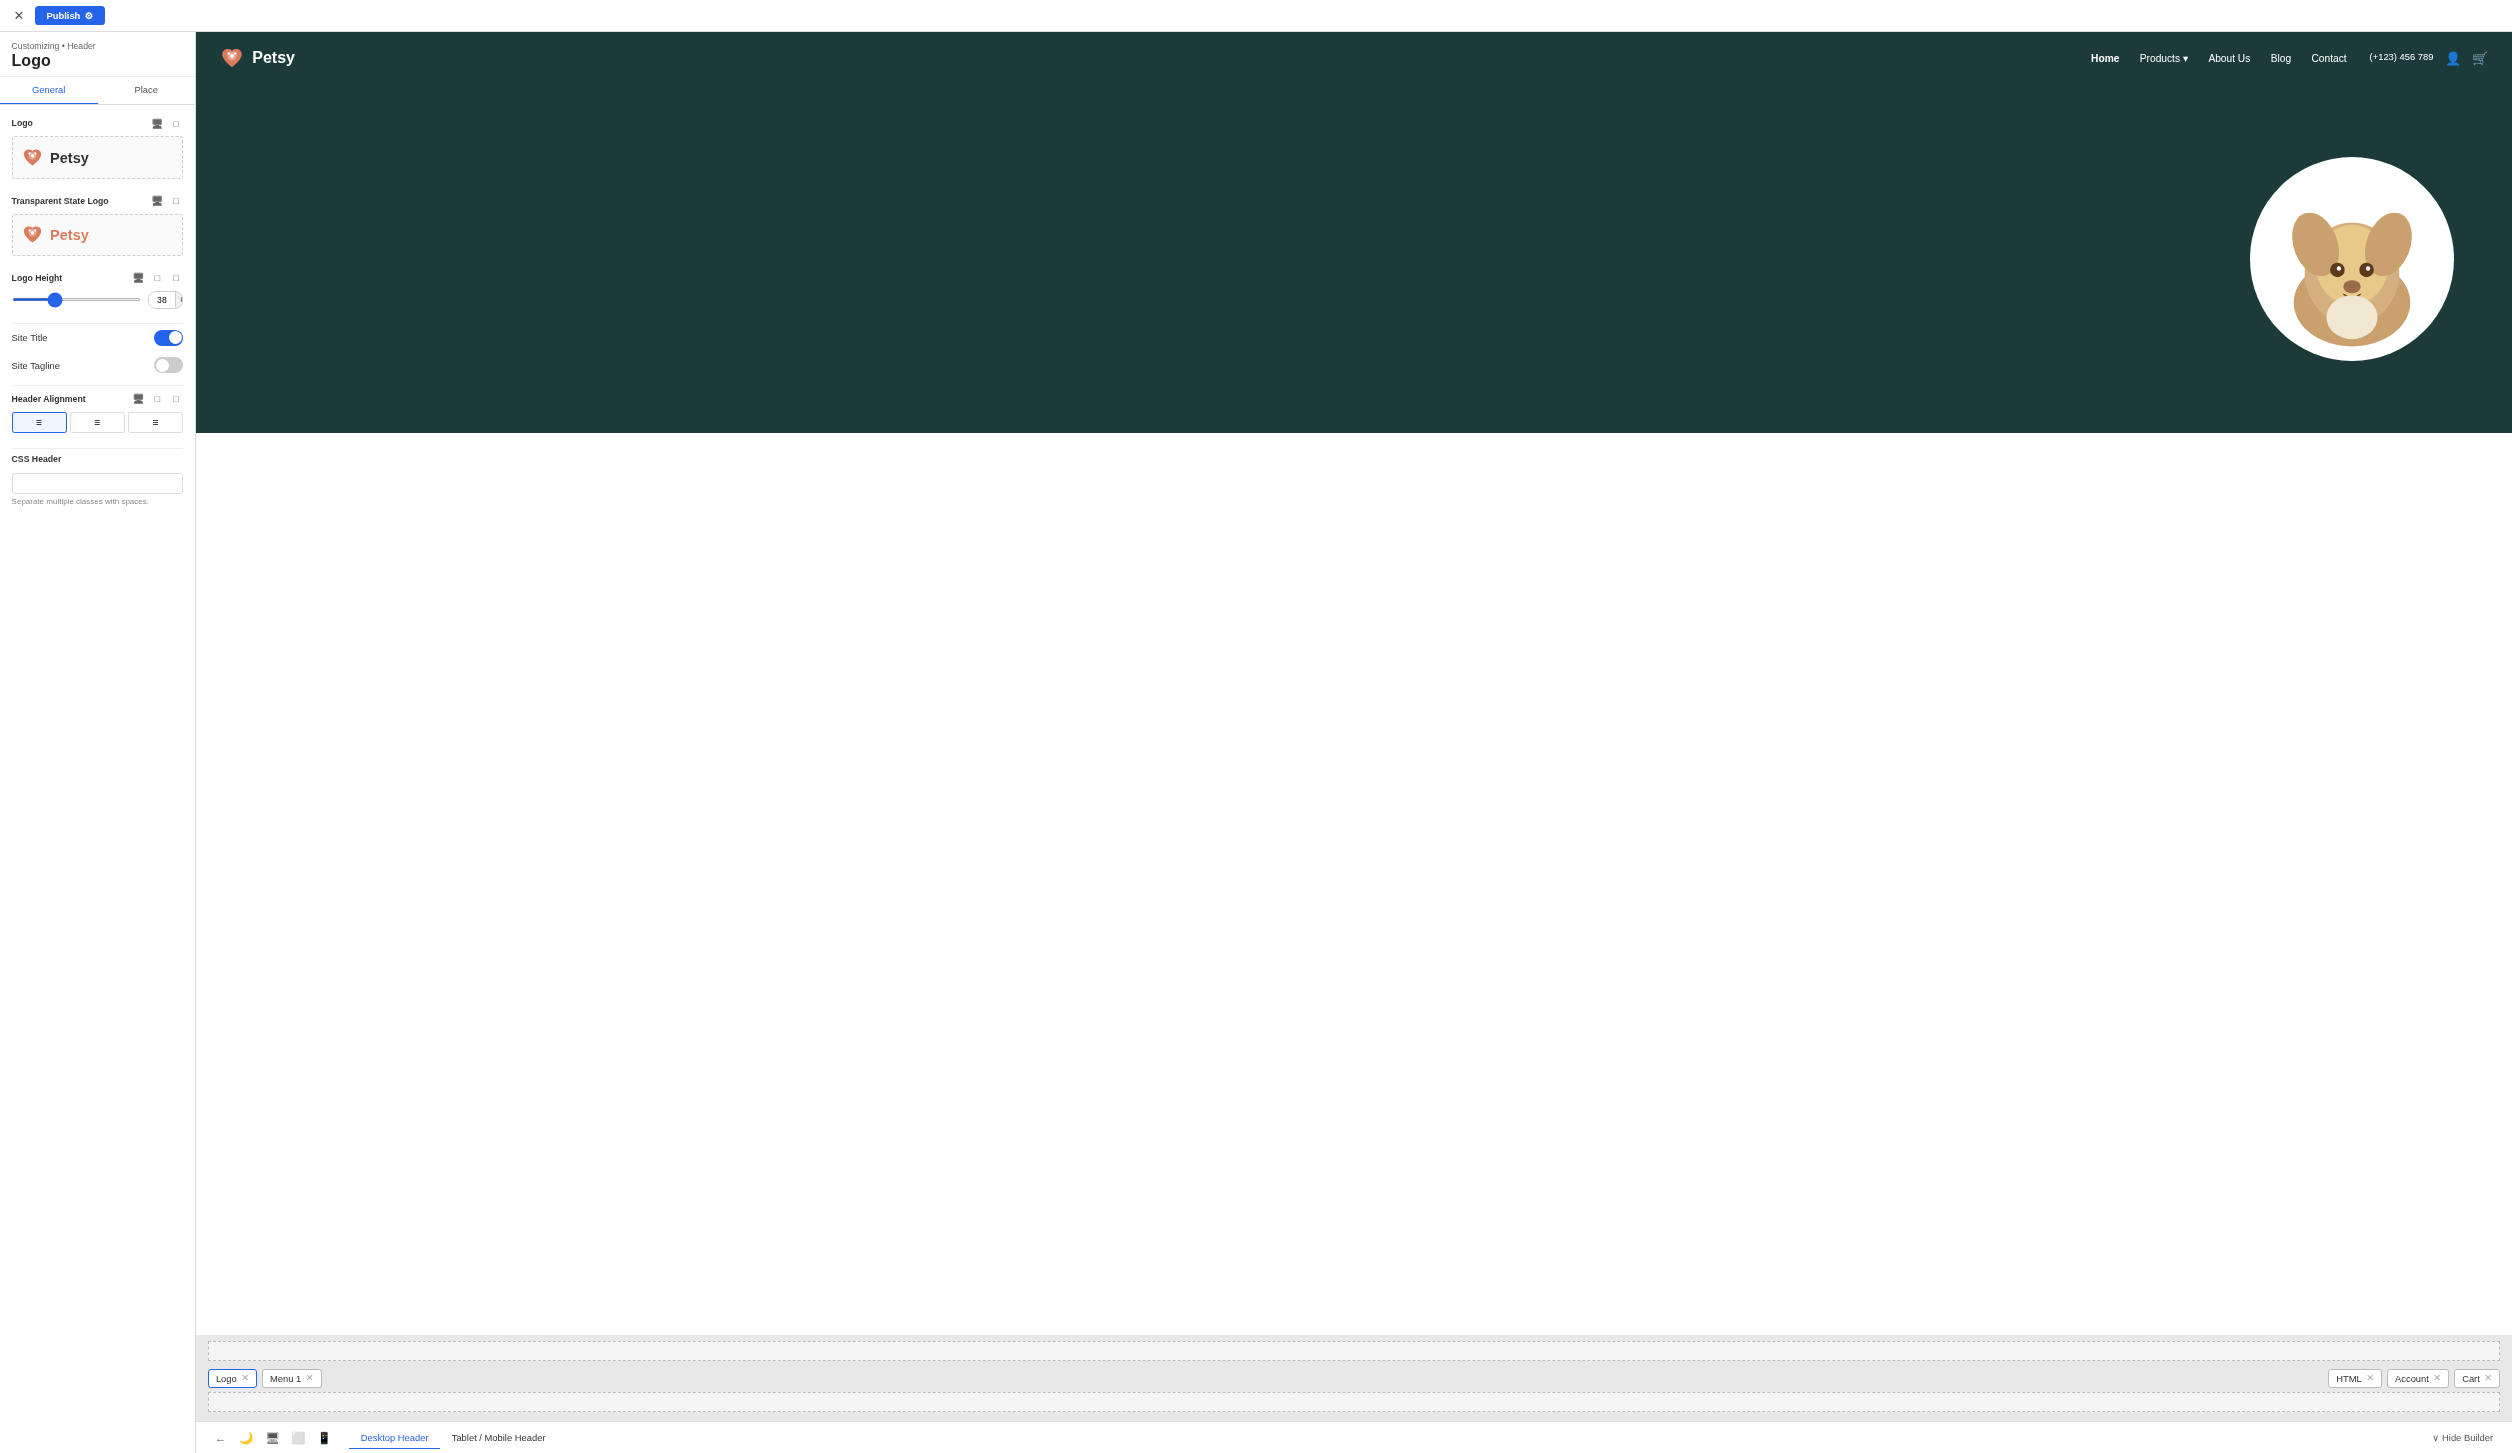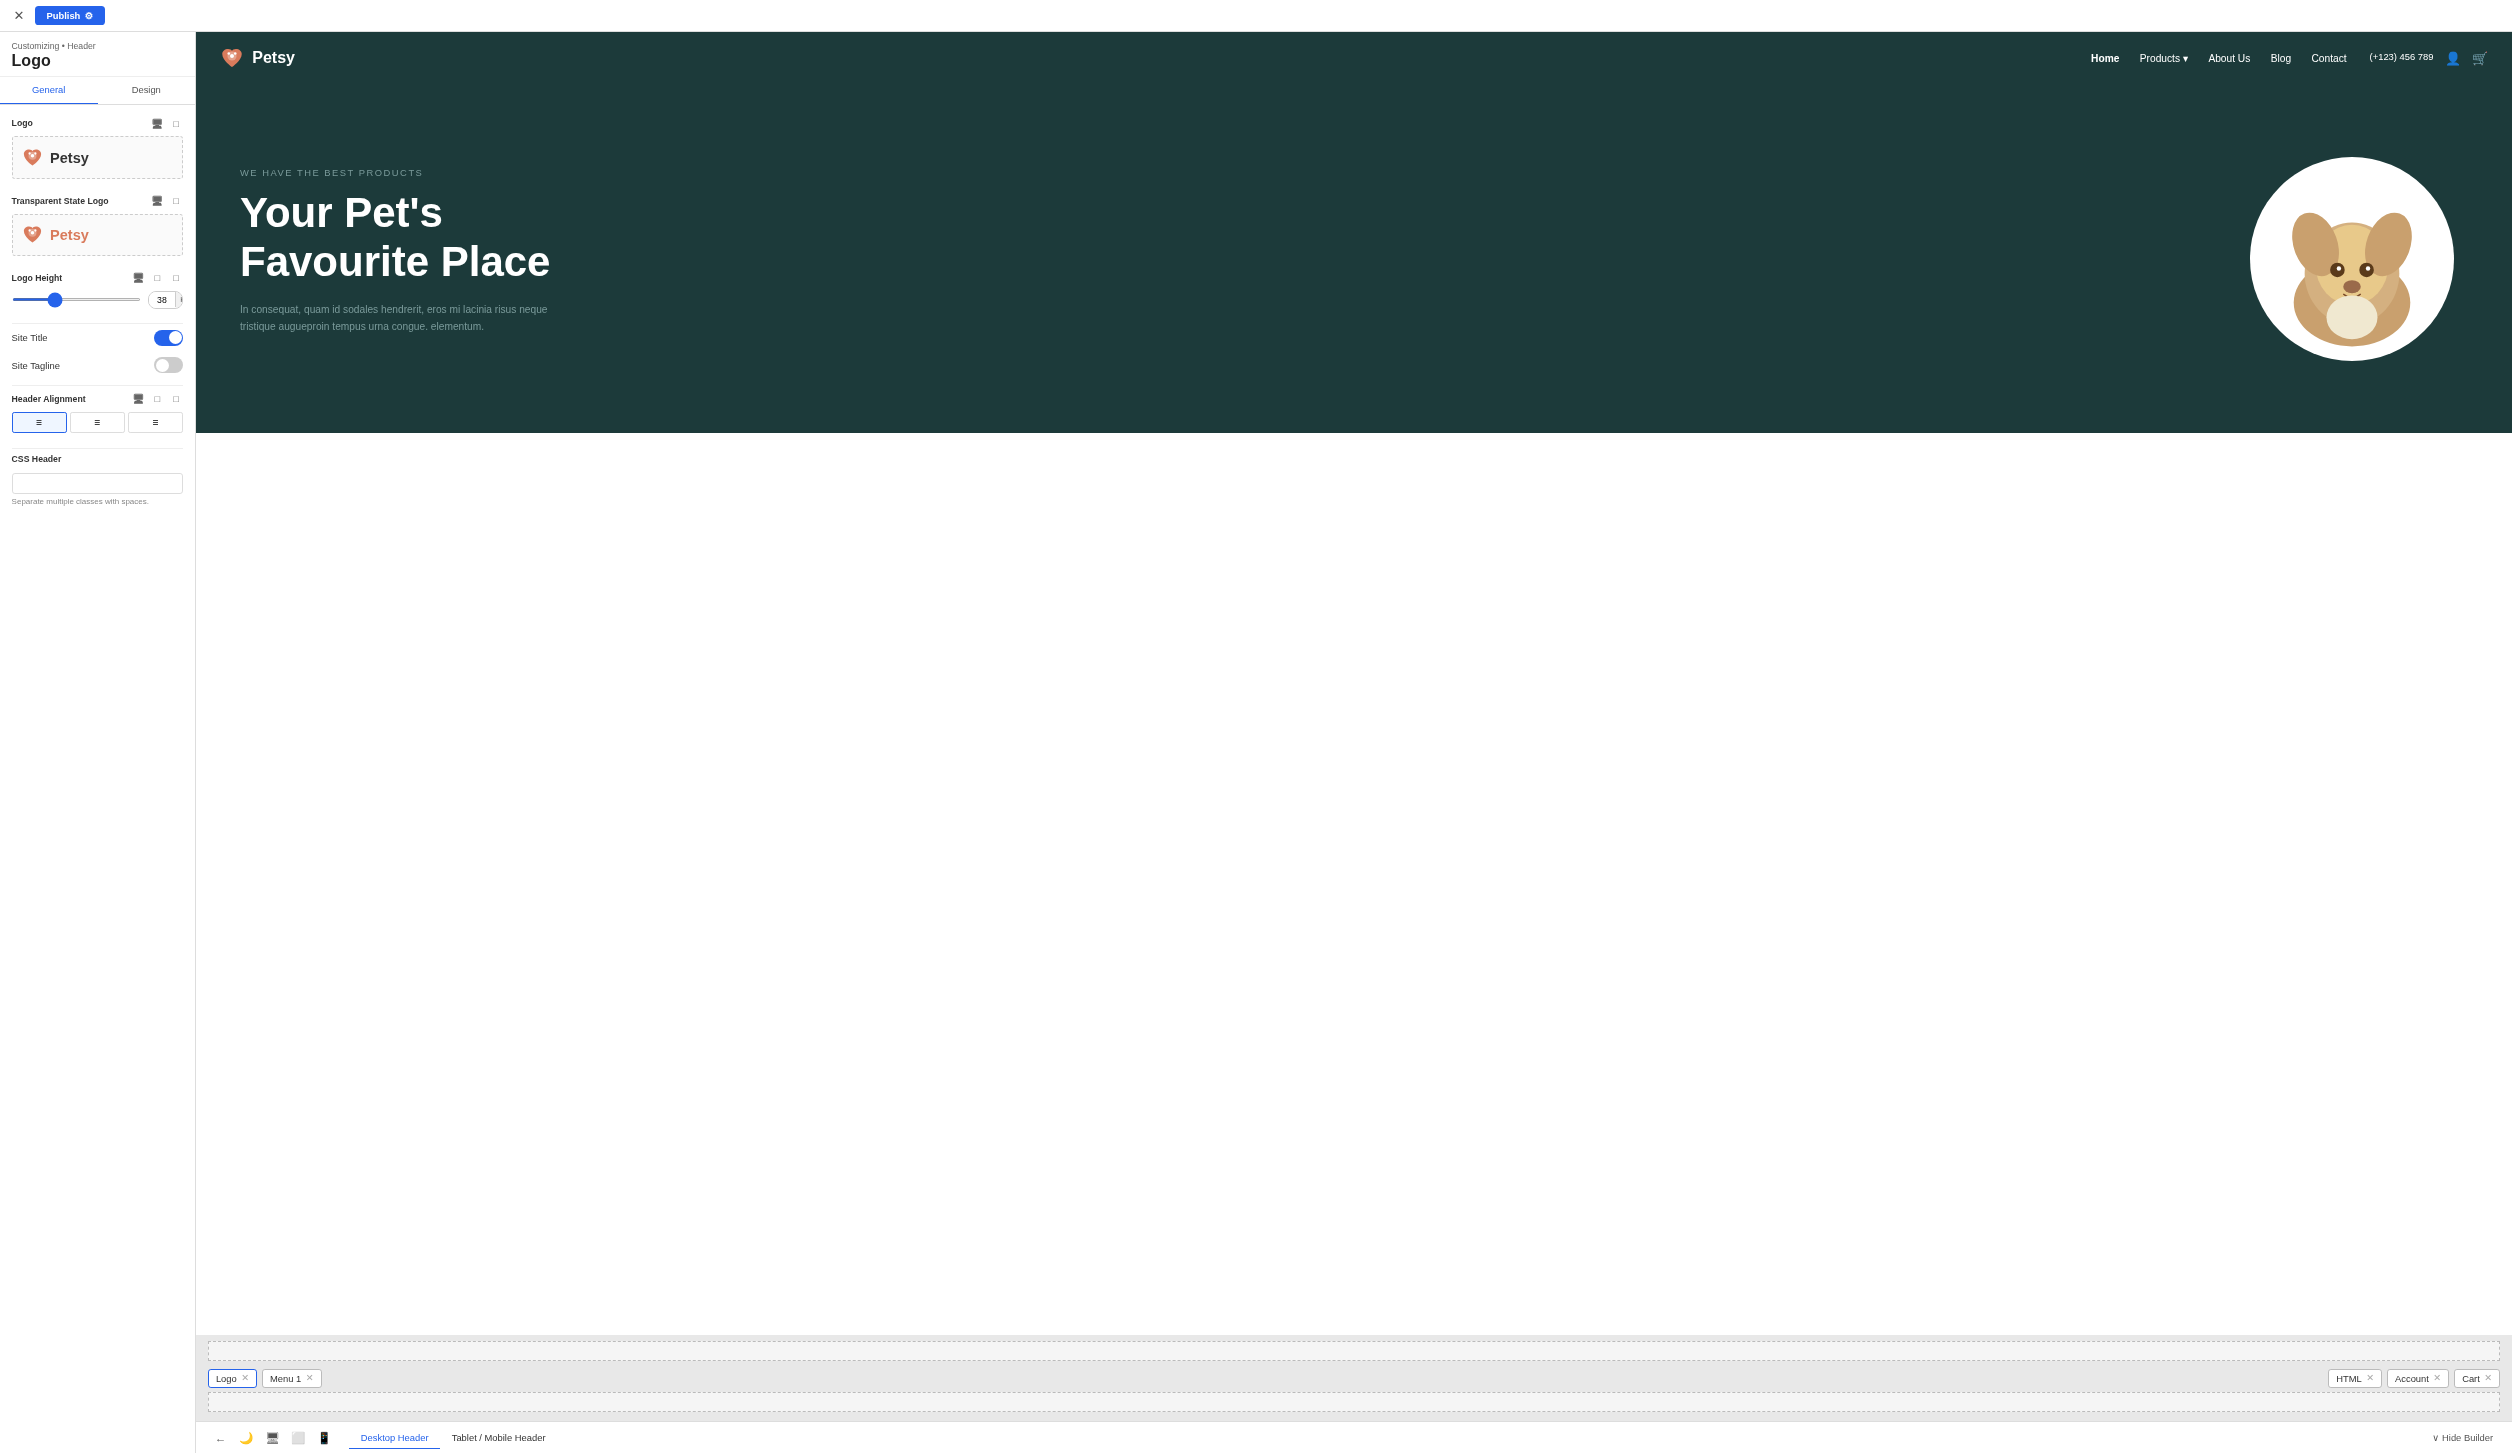--- a/index.html
+++ b/index.html
@@ -260,7 +260,7 @@
 
     <div class="sidebar-tabs">
       <div class="sidebar-tab active">General</div>
-      <div class="sidebar-tab">Design</div>
+      <div class="sidebar-tab">Place</div>
     </div>
 
     <div class="sidebar-content">

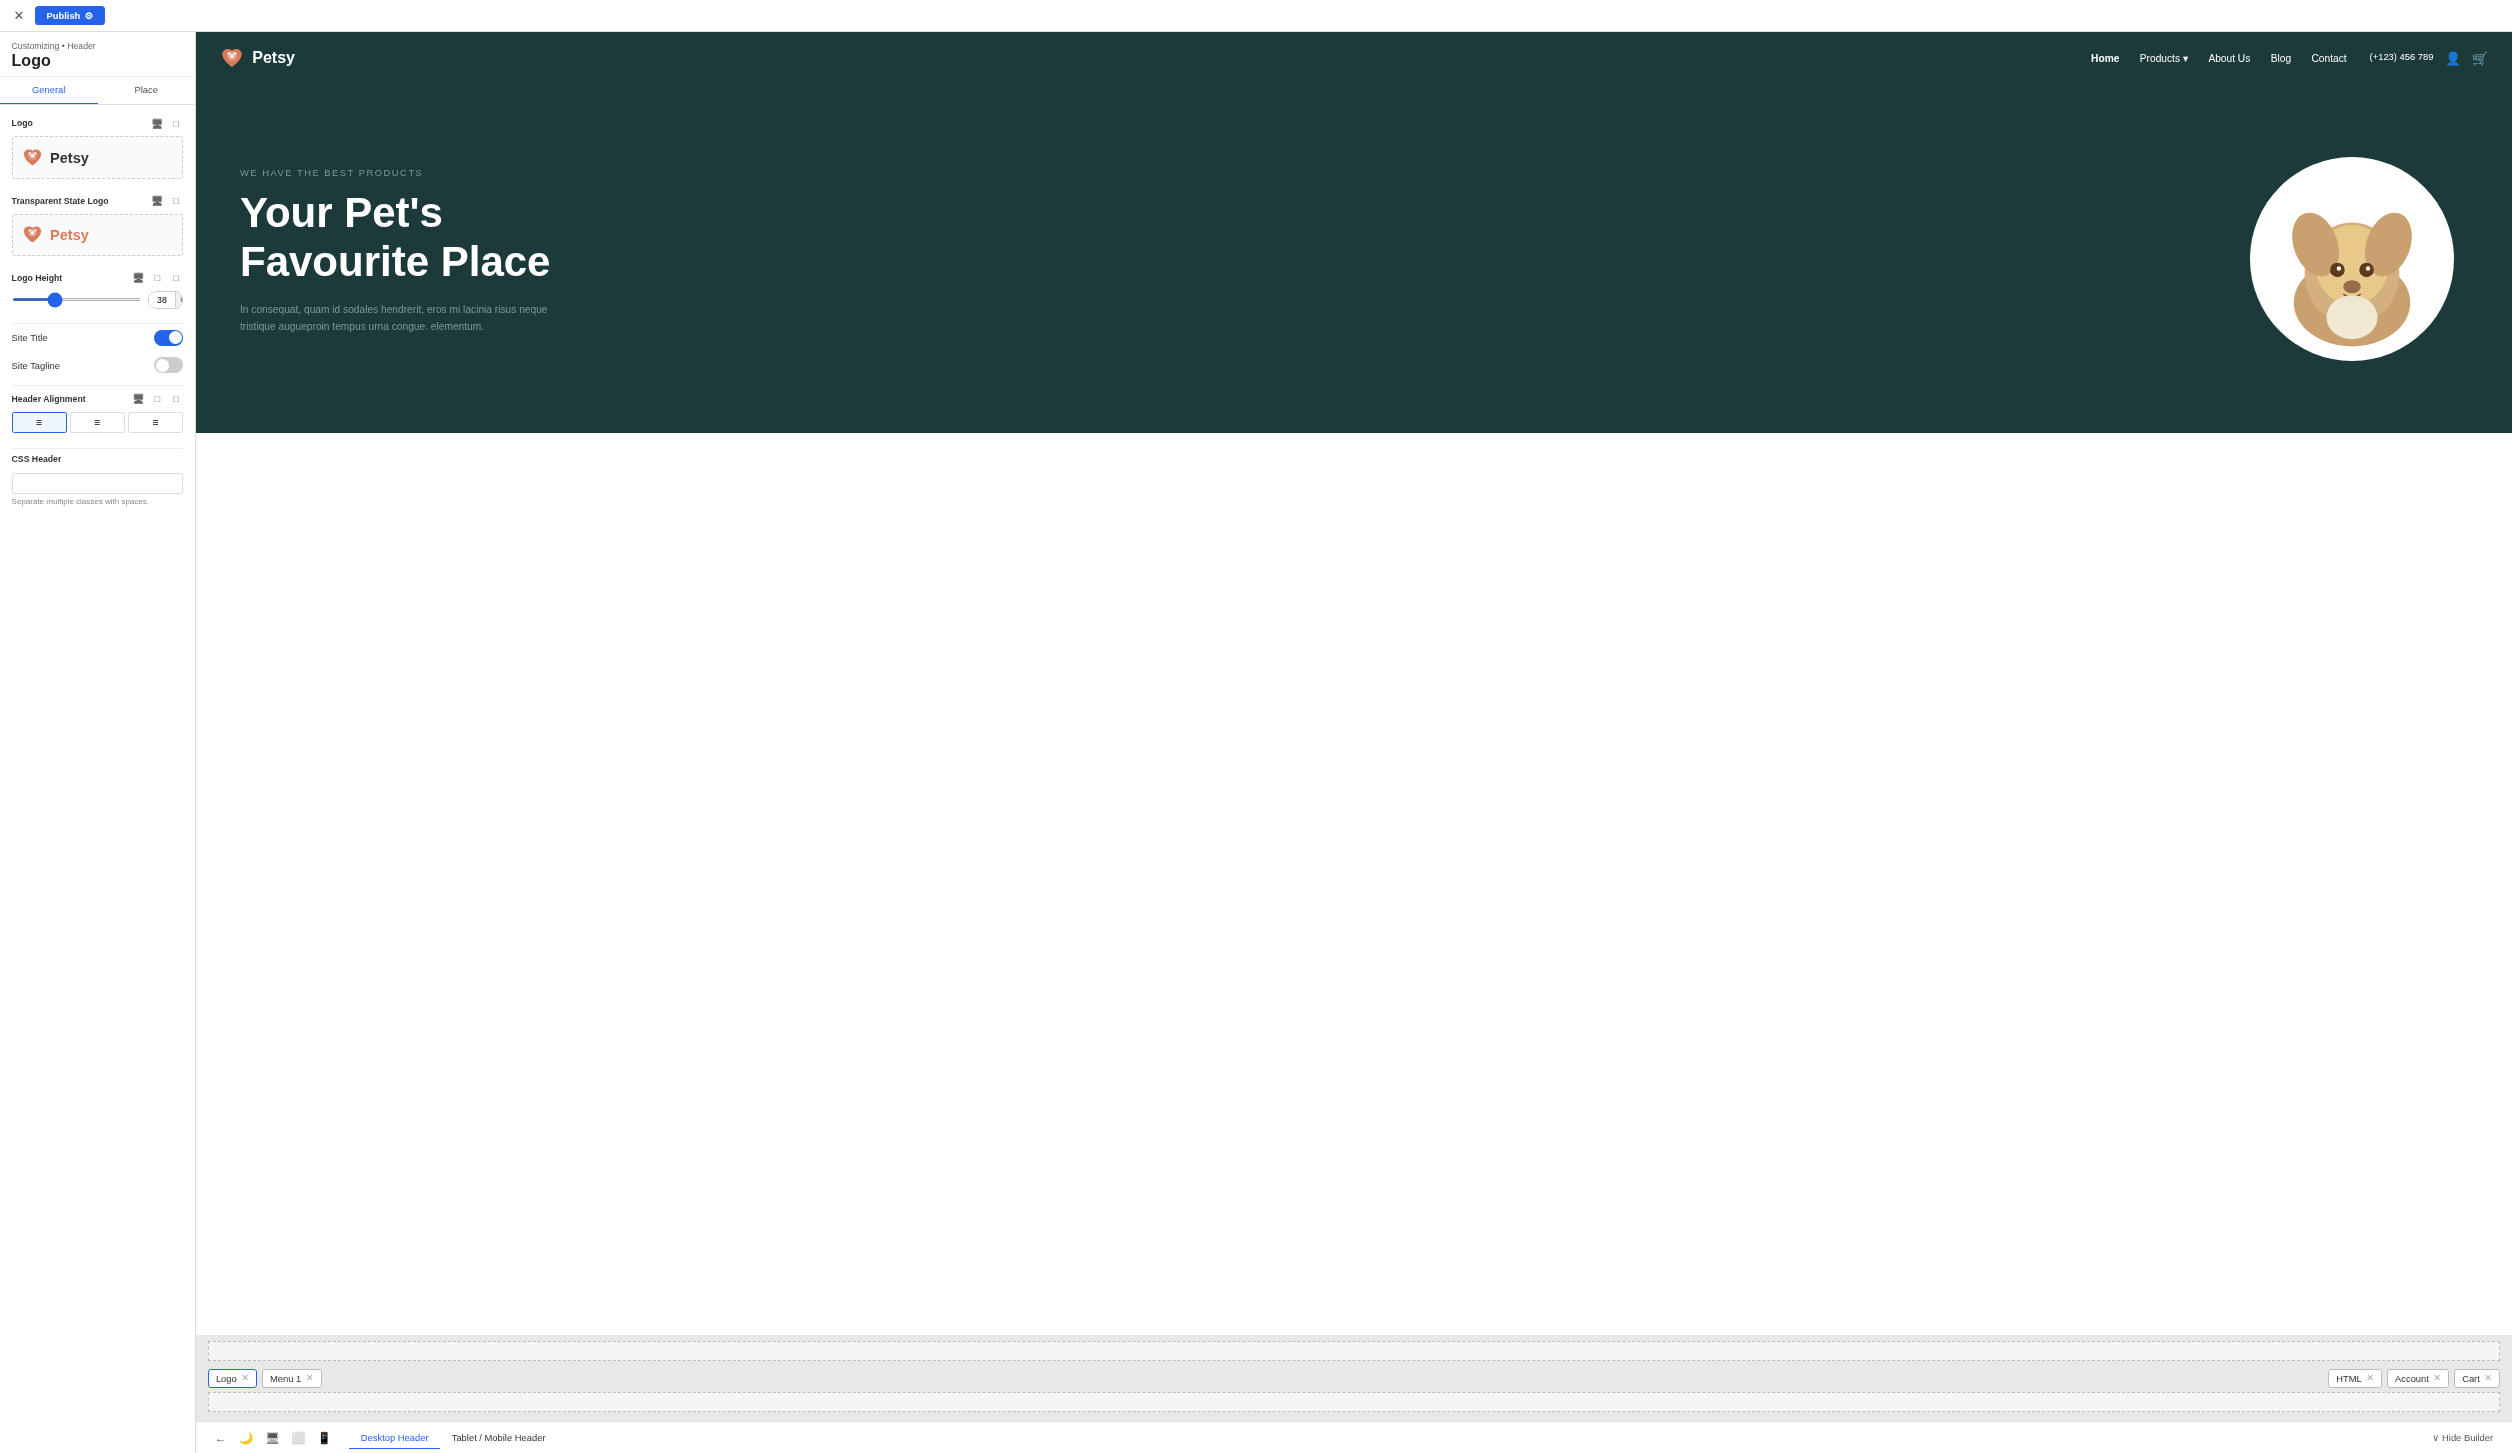--- a/index.html
+++ b/index.html
@@ -403,14 +403,6 @@
       </div>
 
       <div class="hero-section">
-        <div class="hero-content">
-          <div class="hero-subtitle">WE HAVE THE BEST PRODUCTS</div>
-          <div class="hero-title">
-            <span>Your Pet's</span><br>
-            <span>Favourite Place</span>
-          </div>
-          <div class="hero-desc">In consequat, quam id sodales hendrerit, eros mi lacinia risus neque tristique augueproin tempus urna congue. elementum.</div>
-        </div>
         <div class="hero-image">
 
           <svg width="204" height="204" viewBox="0 0 280 280">

